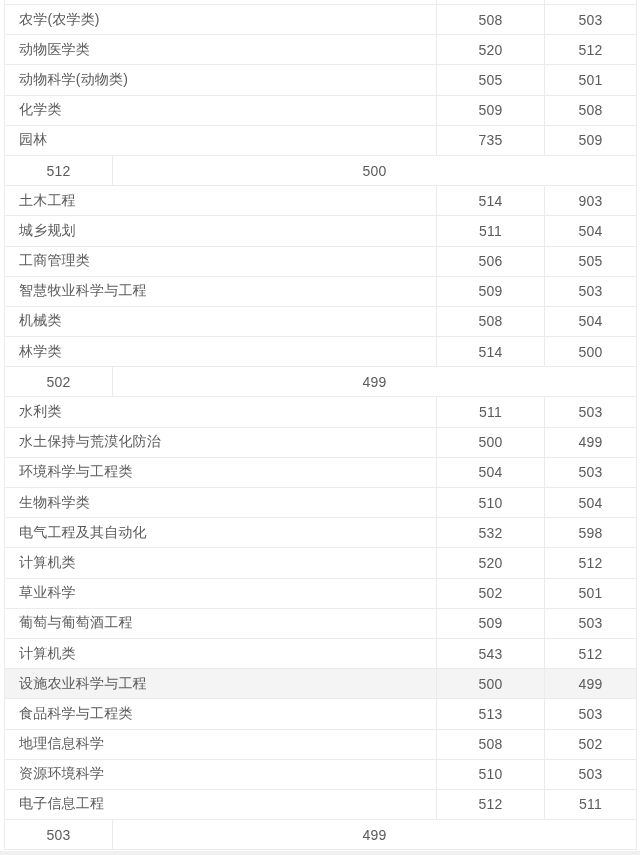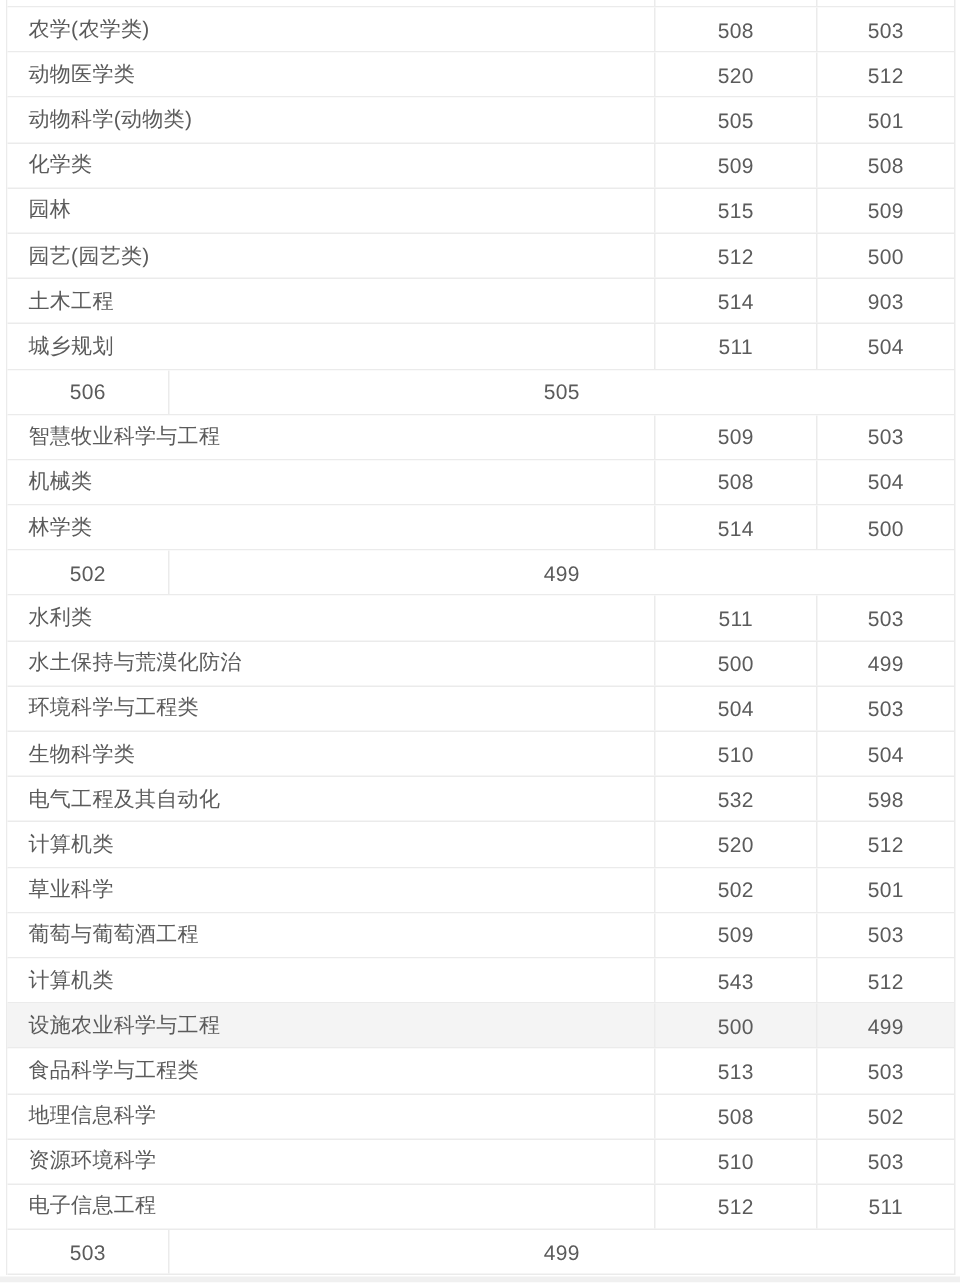--- a/index.html
+++ b/index.html
@@ -113,7 +113,7 @@
 
   <div class="trow">
     <div class="cell major">园林</div>
-    <div class="cell score1">515</div>
+    <div class="cell score1">735</div>
     <div class="cell score2">509</div>
   </div>
 

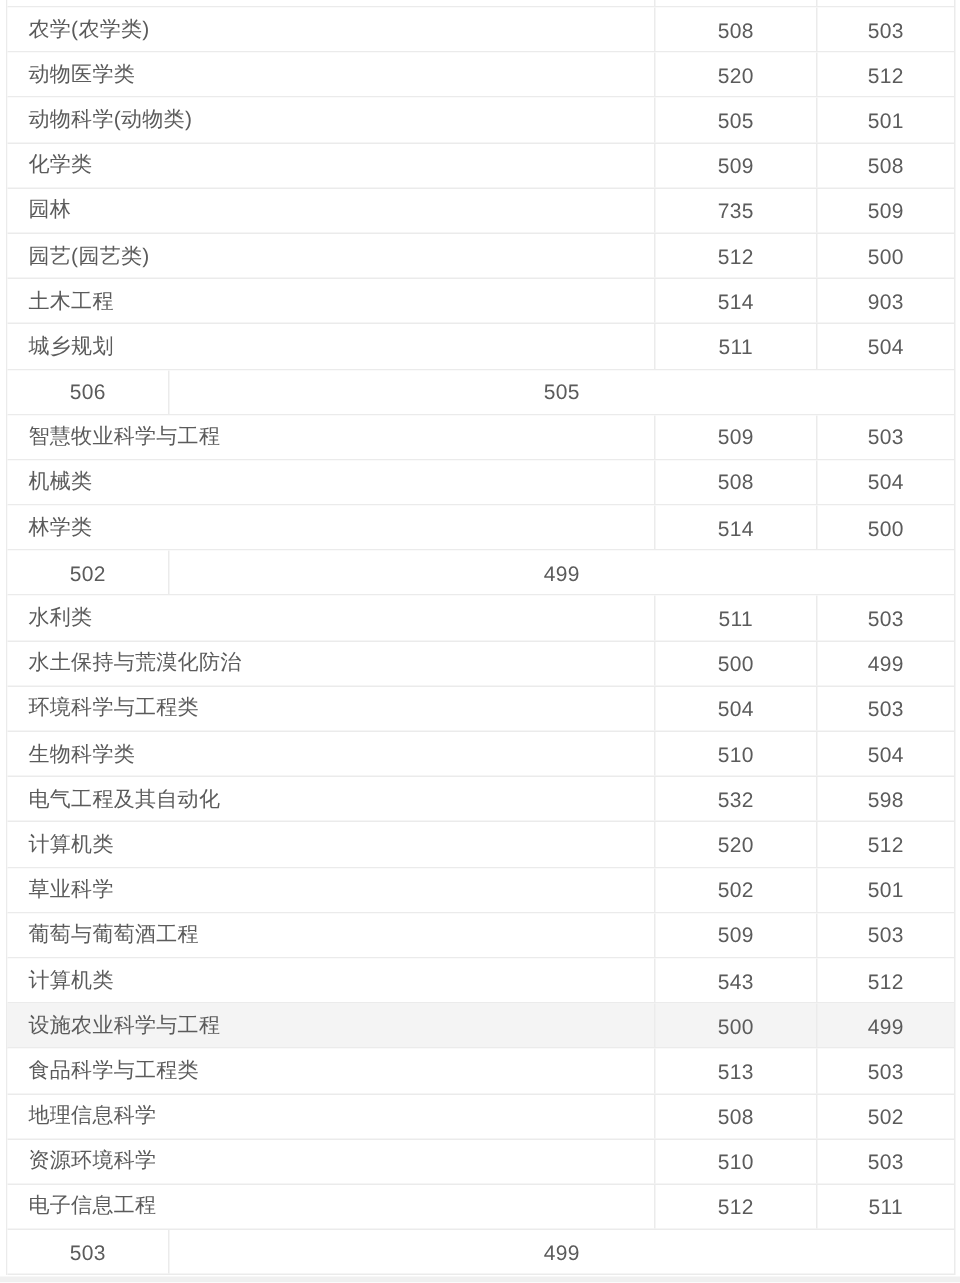--- a/index.html
+++ b/index.html
@@ -118,7 +118,6 @@
   </div>
 
   <div class="trow">
-    <div class="cell major">园艺(园艺类)</div>
     <div class="cell score1">512</div>
     <div class="cell score2">500</div>
   </div>

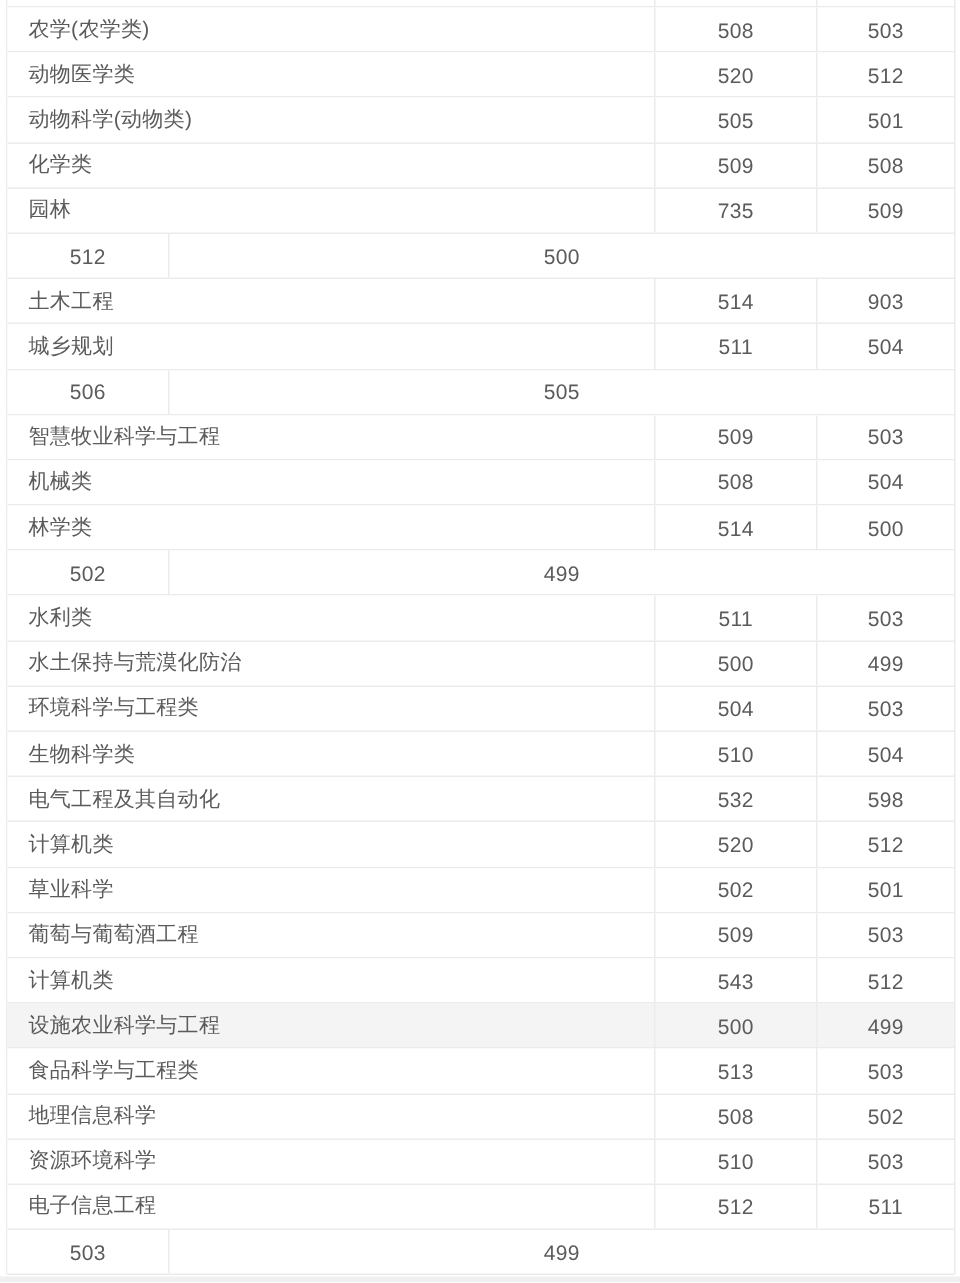--- a/index.html
+++ b/index.html
@@ -135,6 +135,7 @@
   </div>
 
   <div class="trow">
+    <div class="cell major">工商管理类</div>
     <div class="cell score1">506</div>
     <div class="cell score2">505</div>
   </div>

